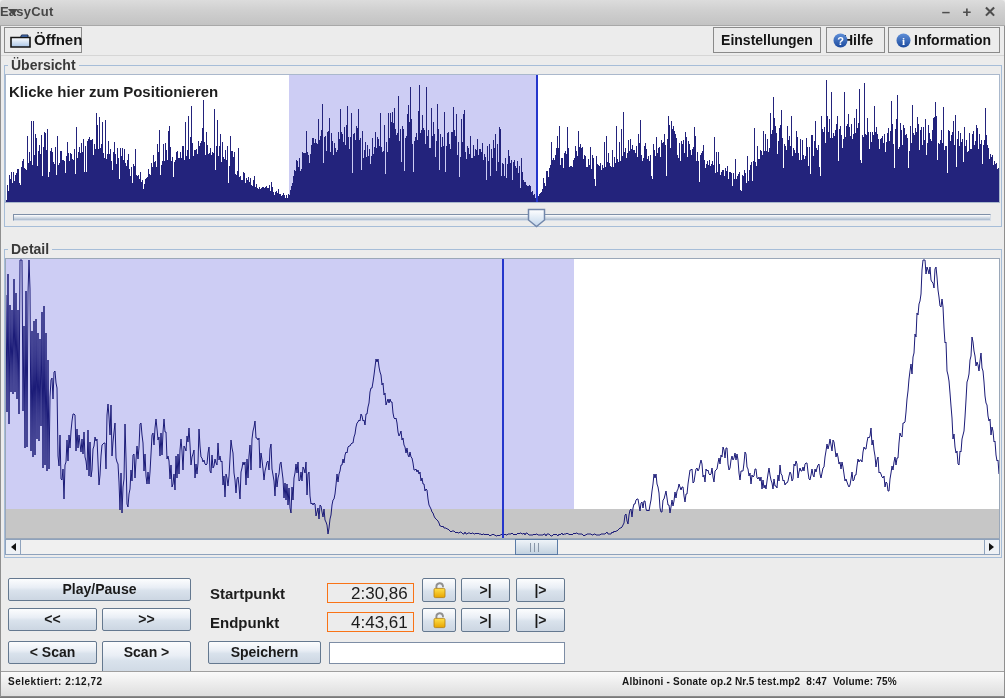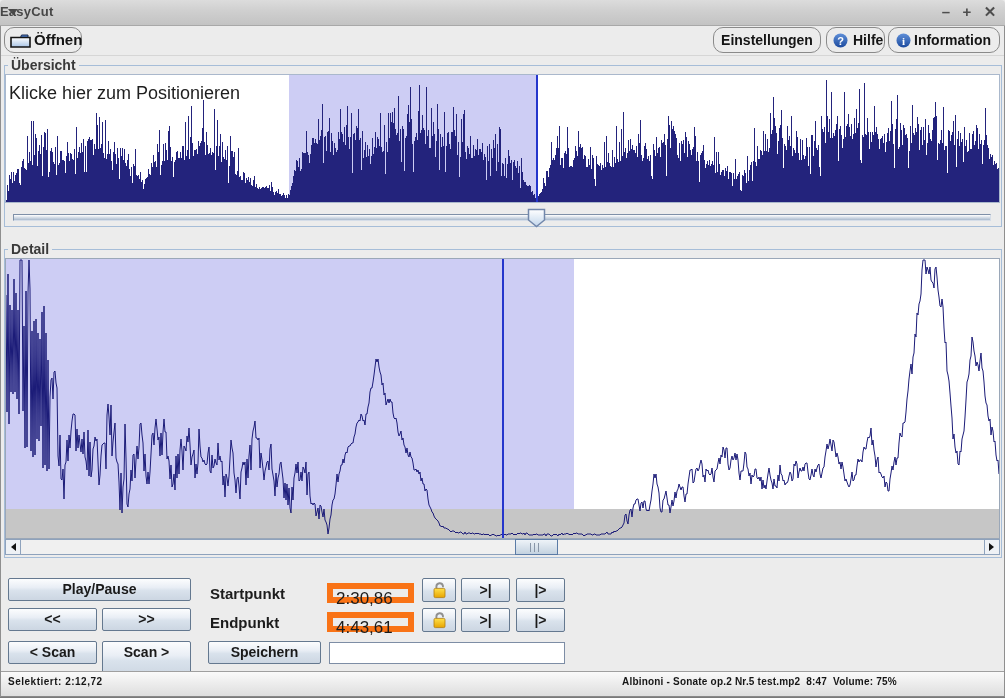--- a/index.html
+++ b/index.html
@@ -9,7 +9,7 @@
 .wbtn{top:3px;font-size:15px;font-weight:bold;color:#4e4e4e;width:20px;text-align:center}
 .tb-icn{left:8px;top:9px;width:0;height:0;border-left:5px solid transparent;border-right:5px solid transparent;border-top:6px solid #4e4e4e}
 .toolbar{left:1px;top:27px;width:1003px;height:29px;background:#ececec;border-bottom:1px solid #d6d6d6}
-.tbtn{top:27px;height:26px;border:1px solid #8a8a8a;border-radius:10px;background:#ececec;
+.tbtn{top:27px;height:26px;border:1px solid #8a8a8a;border-radius:0;background:#ececec;
 font-size:14px;font-weight:bold;color:#151515;text-align:left;line-height:24px}
 .grpbrd{border:1px solid #a6bdd8}
 .grplbl{font-size:14px;font-weight:bold;color:#3a3a3a;background:#ececec;padding:0 3px;line-height:14px}

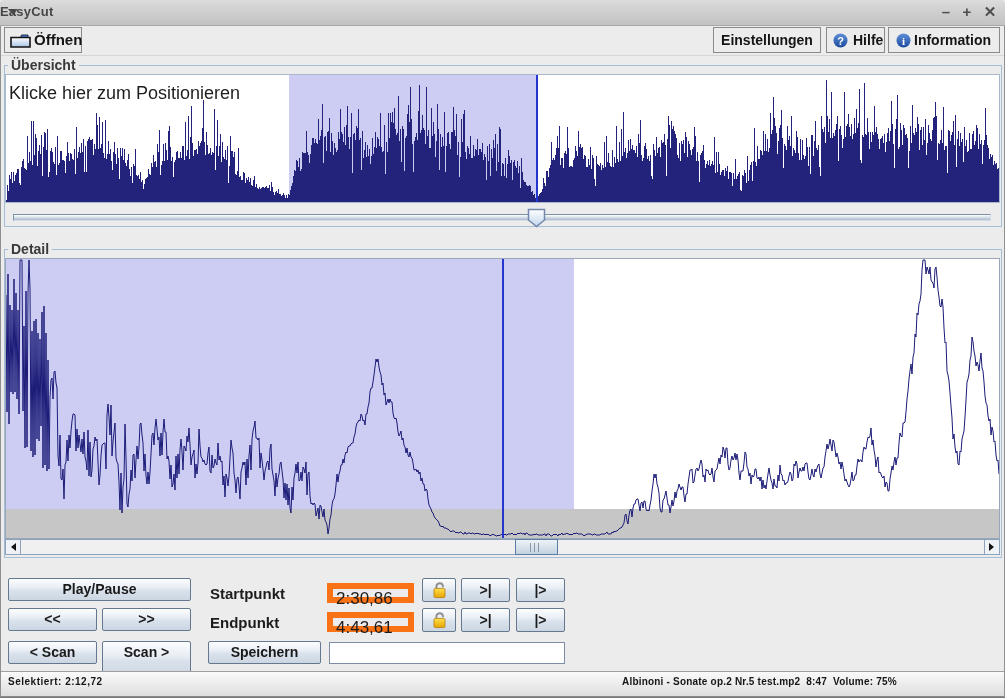--- a/index.html
+++ b/index.html
@@ -59,7 +59,7 @@
         </linearGradient>
       </defs>
   </svg>
-  <span style="margin-left:26px">Hilfe</span>
+  <span style="margin-left:16px">Hilfe</span>
 </div>
 <div class="abs tbtn" style="left:888px;width:112px">
   <svg class="abs" style="left:7px;top:5px" width="15" height="15" viewBox="0 0 15 15">

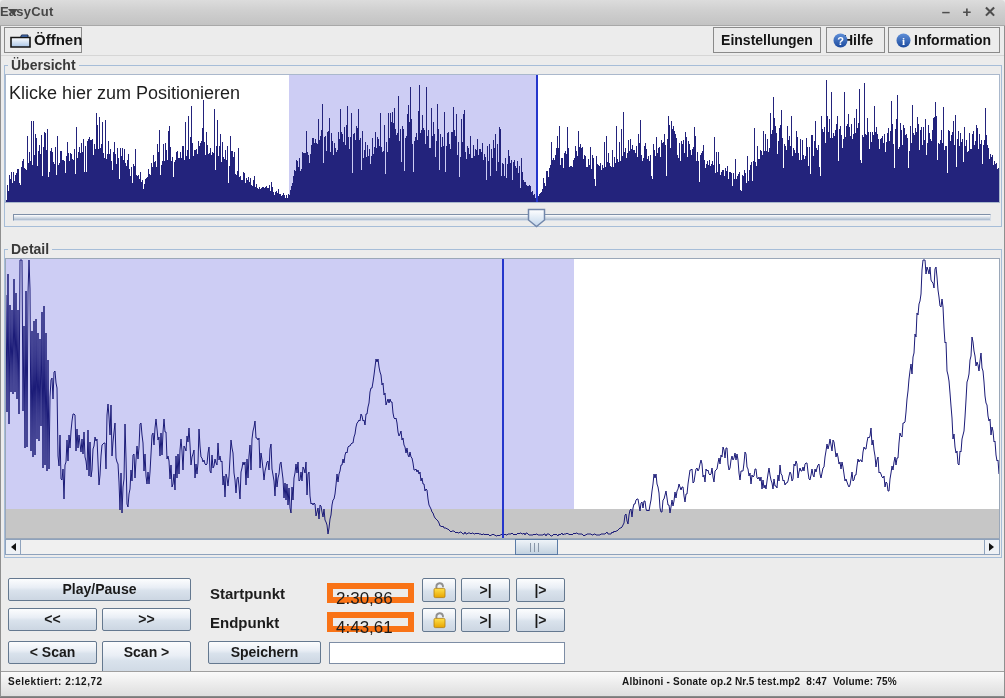--- a/index.html
+++ b/index.html
@@ -79,7 +79,7 @@
   <rect x="0" y="125" width="993" height="2" fill="#23237c"></rect>
   <rect x="530" y="0" width="2" height="127" fill="#2536cc"></rect>
 </svg>
-<div class="abs" style="left:9px;top:83px;font-size:18px;font-weight:normal;color:#1e1e1e;letter-spacing:0">Klicke hier zum Positionieren</div>
+<div class="abs" style="left:9px;top:83px;font-size:15px;font-weight:bold;color:#1e1e1e;letter-spacing:0">Klicke hier zum Positionieren</div>
 
 <div class="abs" style="left:13px;top:214px;width:978px;height:7px;border:1px solid #7e90a8;border-bottom-color:#d5dde8;border-right-color:#d5dde8;background:linear-gradient(#ffffff,#a9bace)"></div>
 <svg class="abs" style="left:527px;top:208px" width="19" height="20" viewBox="0 0 19 20">

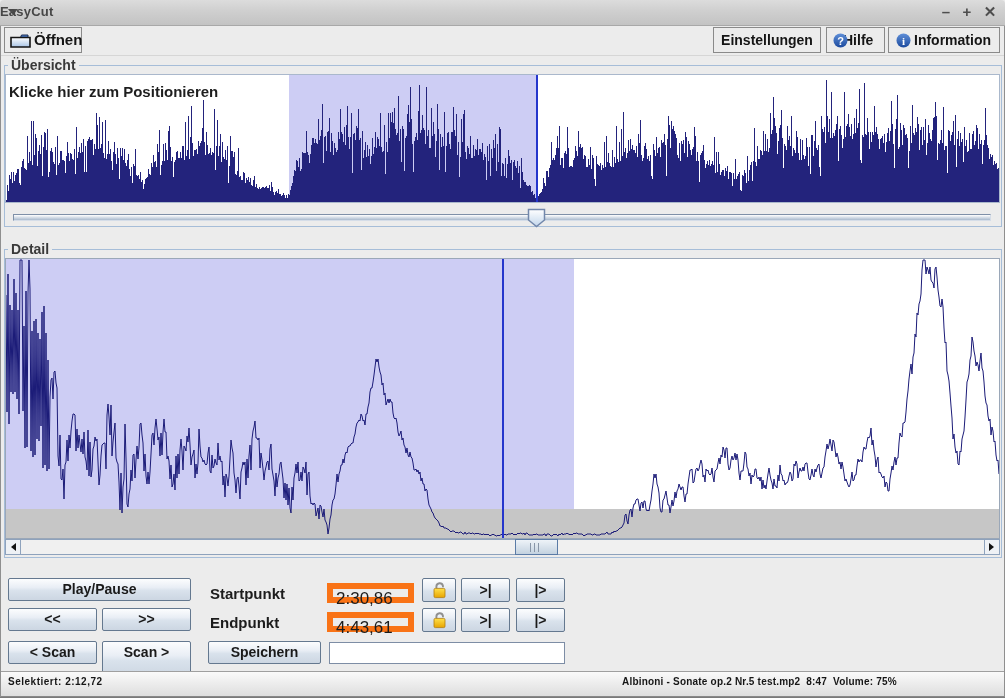--- a/index.html
+++ b/index.html
@@ -14,7 +14,7 @@
 .grpbrd{border:1px solid #a6bdd8}
 .grplbl{font-size:14px;font-weight:bold;color:#3a3a3a;background:#ececec;padding:0 3px;line-height:14px}
 svg{display:block}
-.fld{background:#ececec;border:6px solid #f97316;font-size:17px;color:#1c1c1c;line-height:19px;padding-left:3px}
+.fld{background:#ececec;border:1px solid #f97316;font-size:17px;color:#1c1c1c;line-height:19px;padding-left:23px}
 .btn{border:1px solid #64788f;border-radius:2px;background:linear-gradient(#fcfdfe,#e9eef5 40%,#d9e2ec 55%,#ccd6e2);
 font-size:14px;font-weight:bold;color:#1a1a1a;text-align:center}
 .lbl{font-size:15px;font-weight:bold;color:#1c1c1c}

